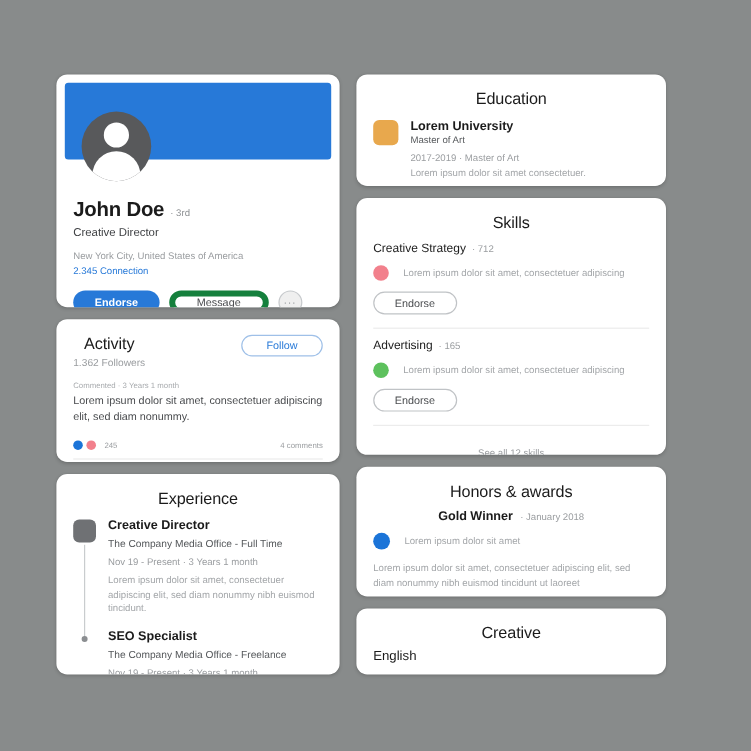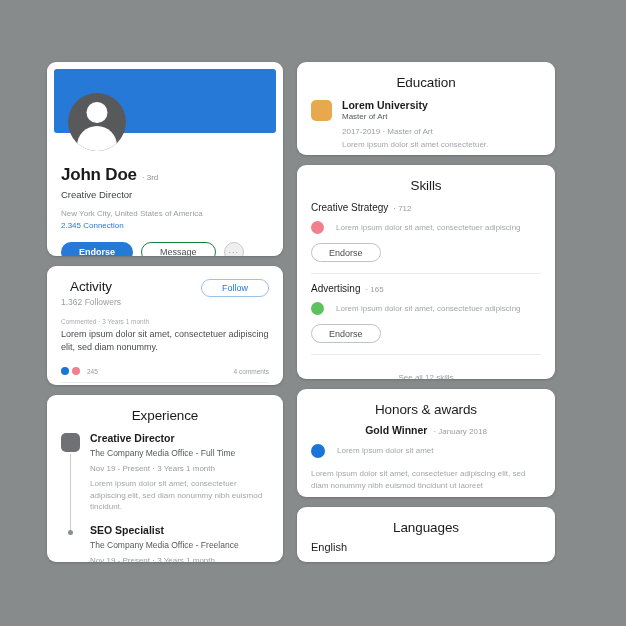--- a/index.html
+++ b/index.html
@@ -89,7 +89,7 @@
     white-space: nowrap;
   }
   .btn-primary { background: #2779d8; color: #fff; font-weight: bold; padding: 0 18px; border: none; }
-  .btn-outline { background: #fff; color: #4a4c4f; border: 1px solid #15803d; padding: 0 18px; }
+  .btn-outline { background: #fff; color: #4a4c4f; border: 5px solid #15803d; padding: 0 18px; }
   .btn-dots {
     width: 20px; height: 20px; padding: 0;
     border-radius: 50%;

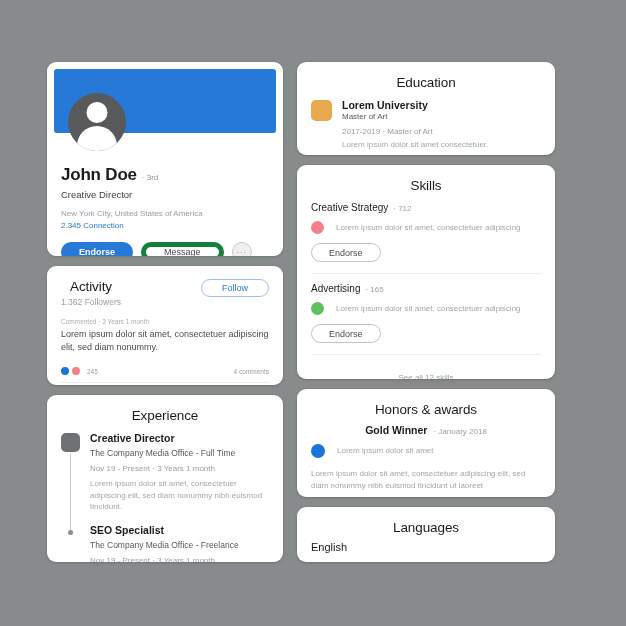--- a/index.html
+++ b/index.html
@@ -337,7 +337,7 @@
 
     <div class="card">
       <div class="card-pad">
-        <div class="card-title">Languages</div>
+        <div class="card-title">Creative</div>
         <div class="lang-value">English</div>
       </div>
     </div>

